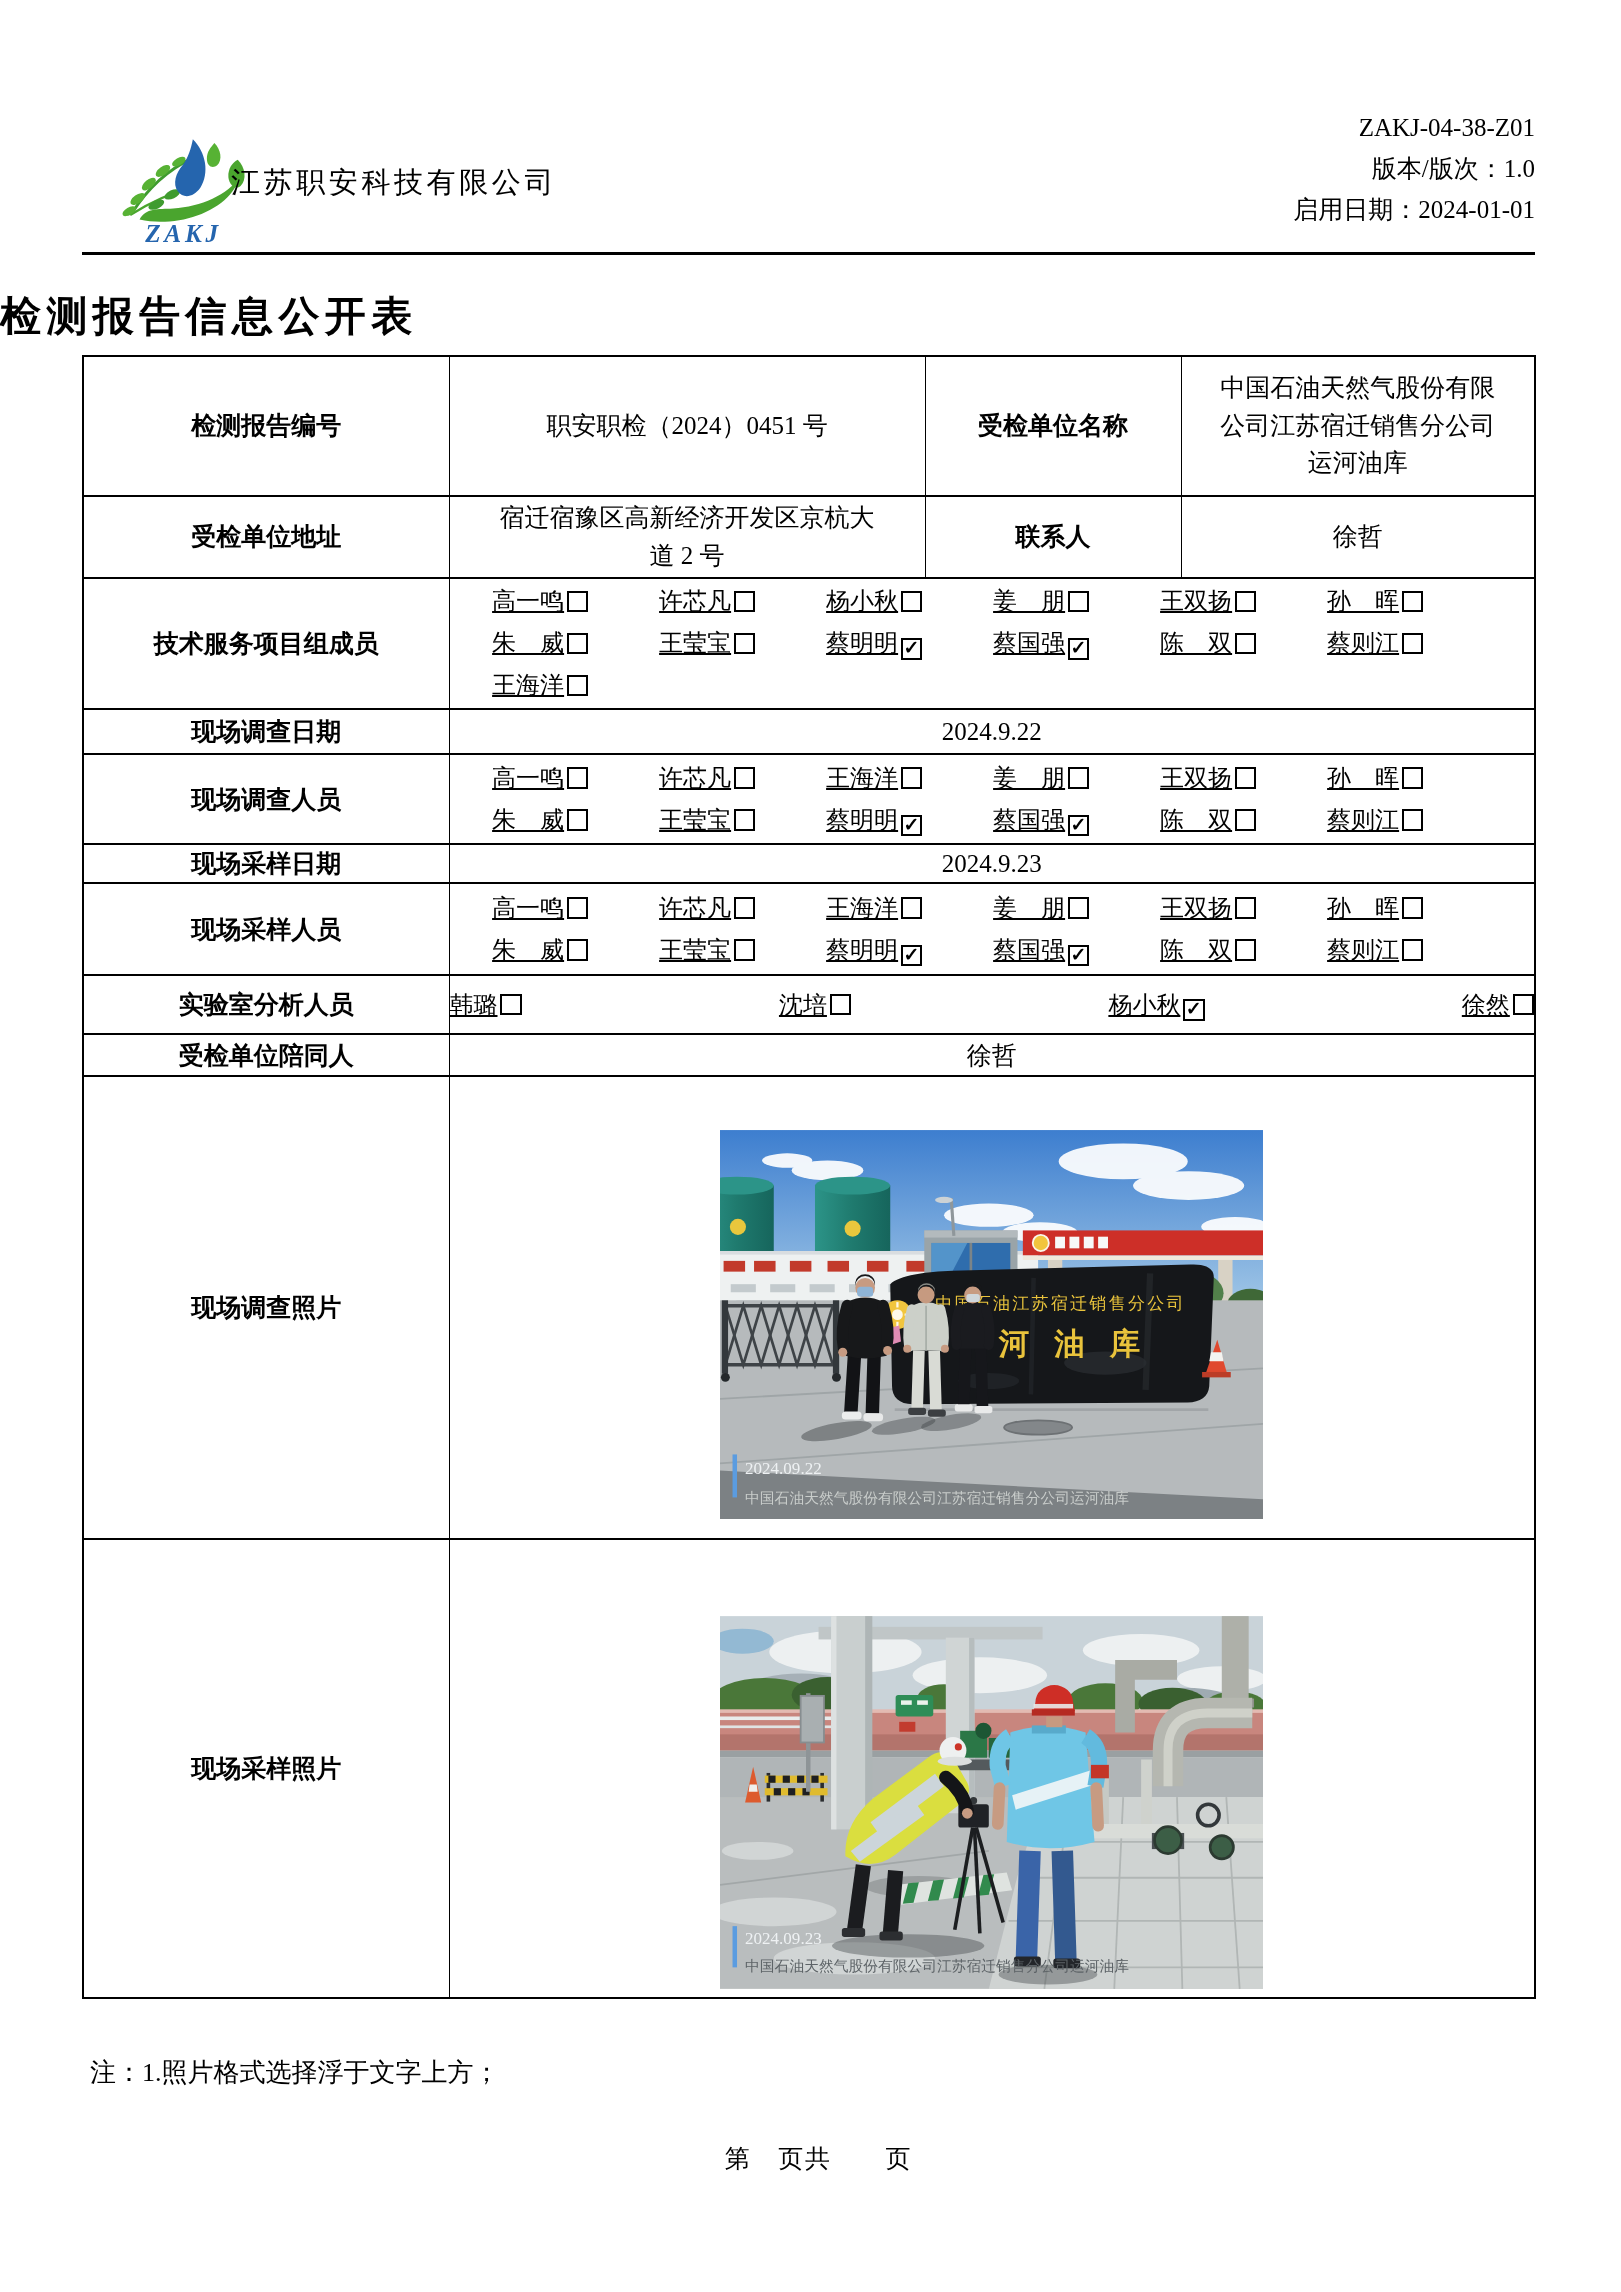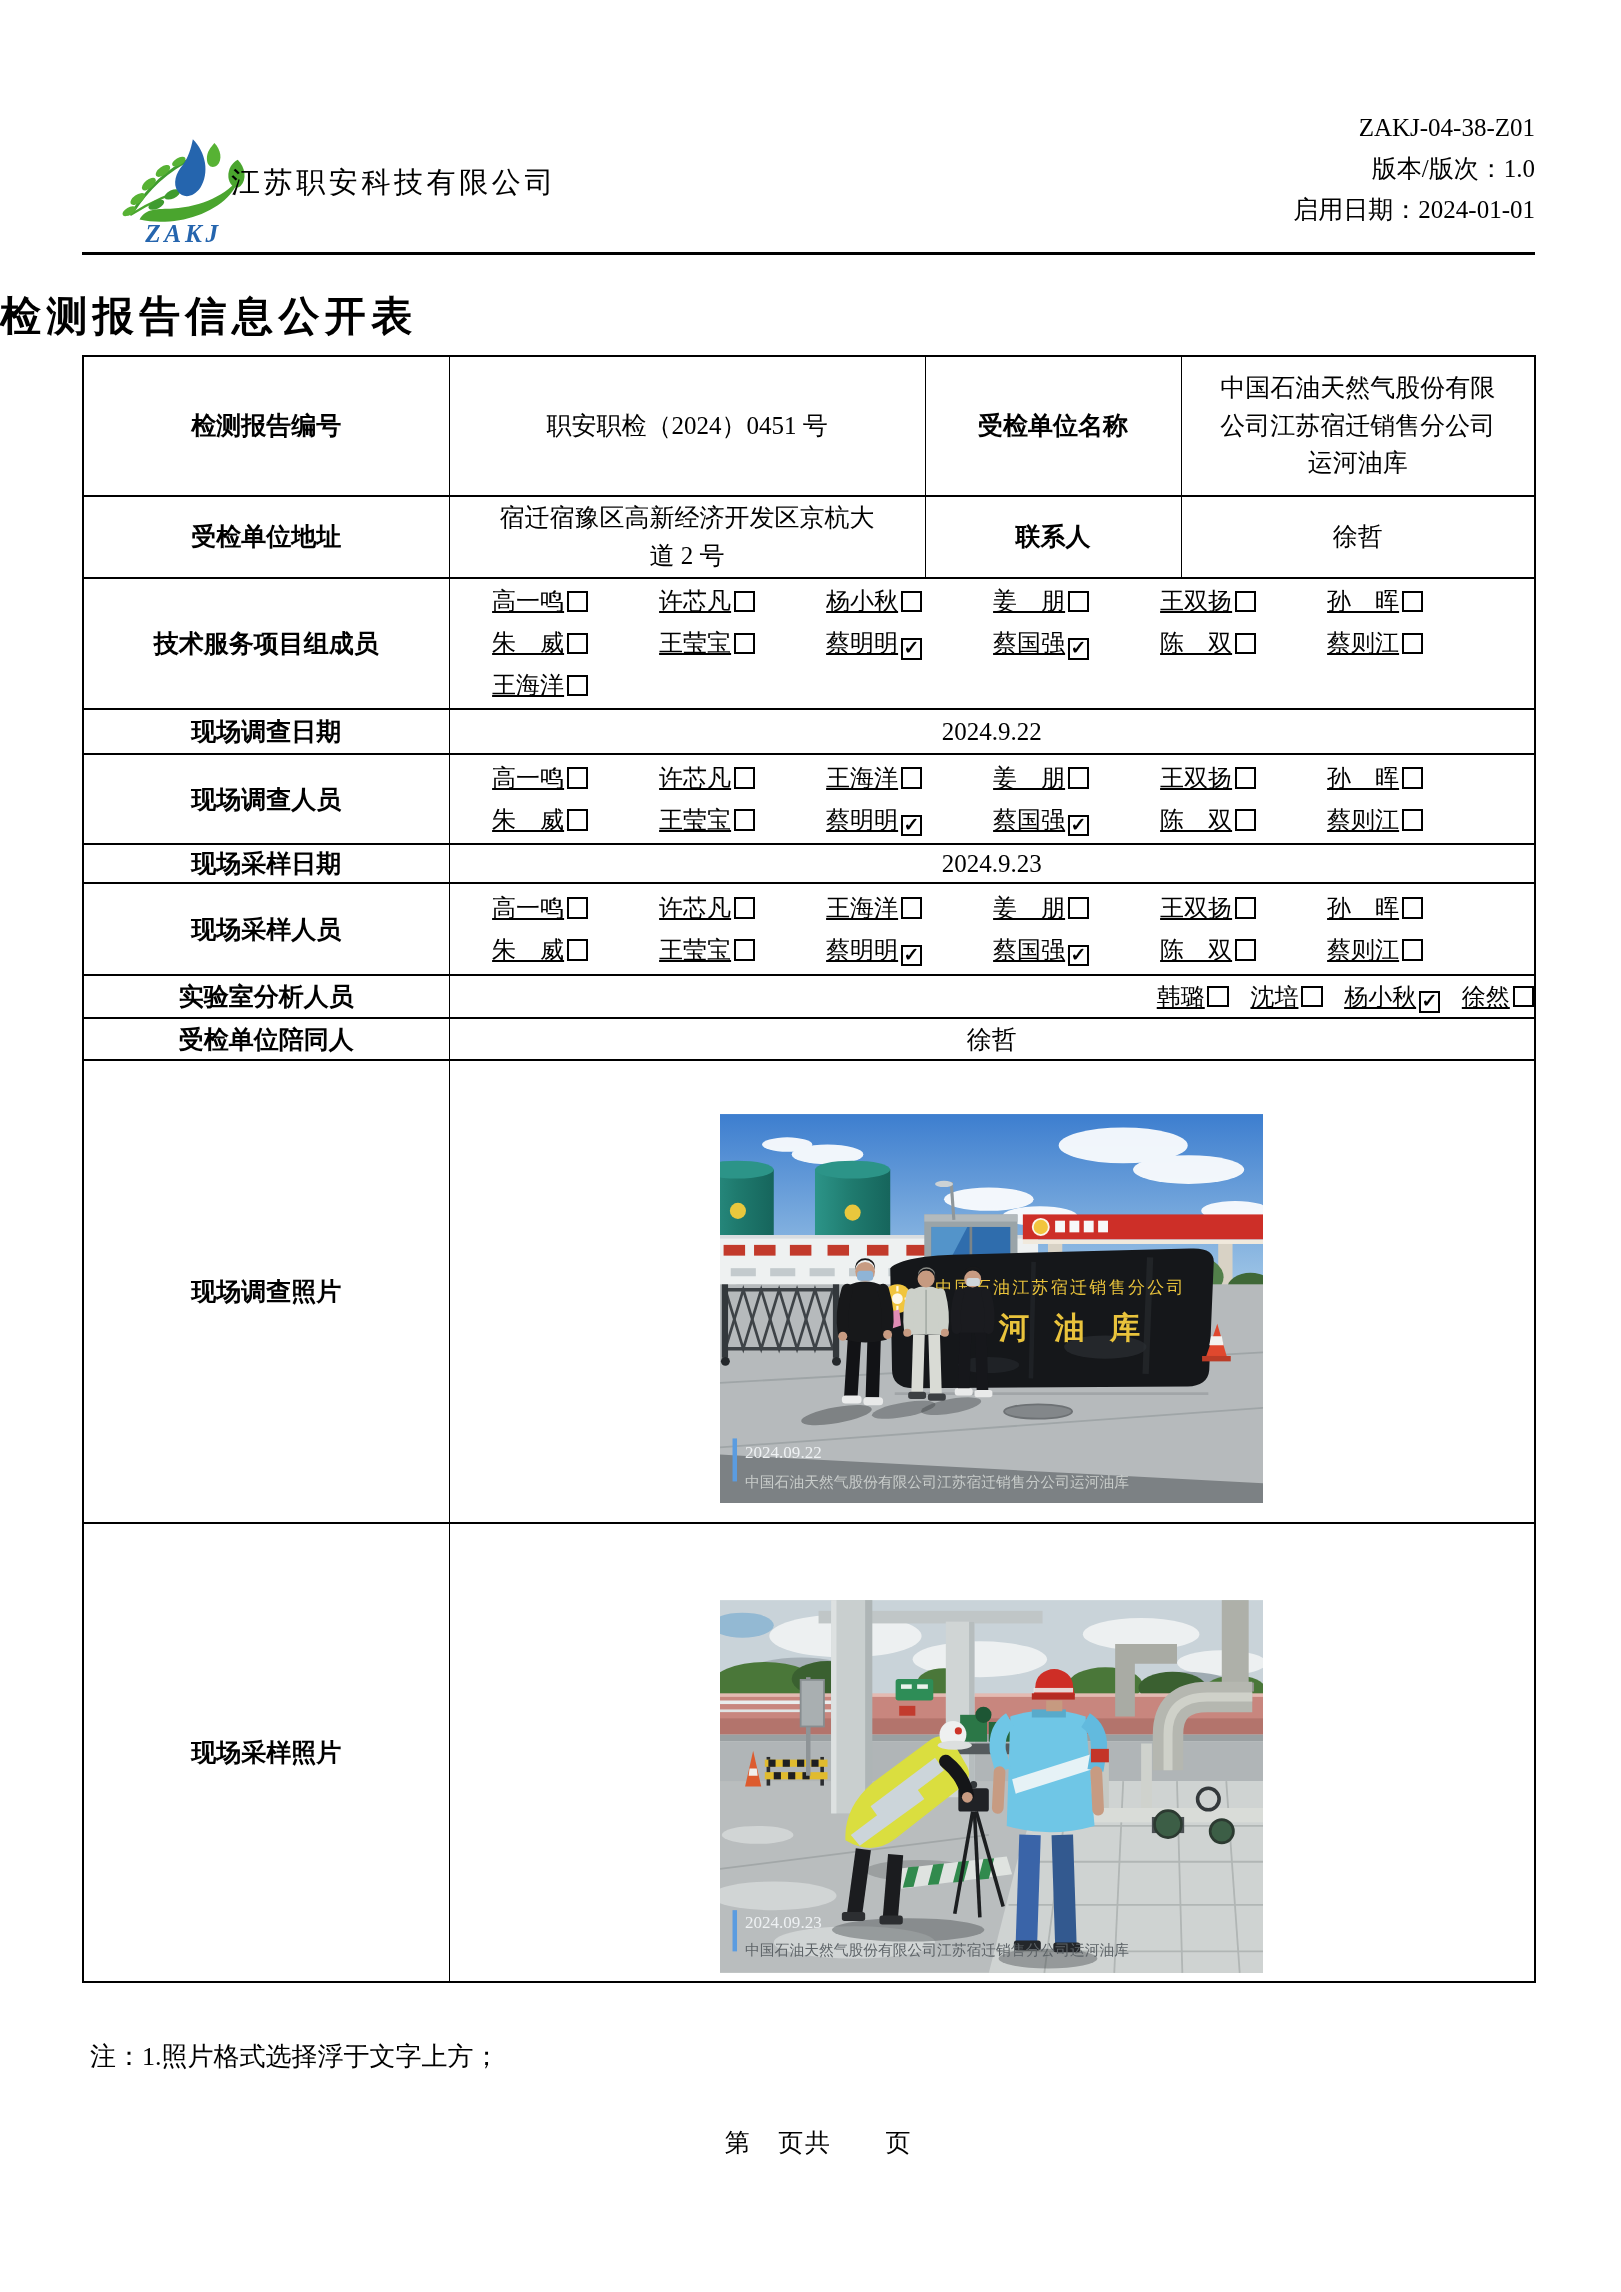--- a/index.html
+++ b/index.html
@@ -164,7 +164,7 @@
           </div>
         </td>
   </tr>
-  <tr style="height:43px">
+  <tr style="height:59px">
     <td class="lbl">实验室分析人员</td>
     <td class="persons centered" colspan="3">
           <div class="person-line">

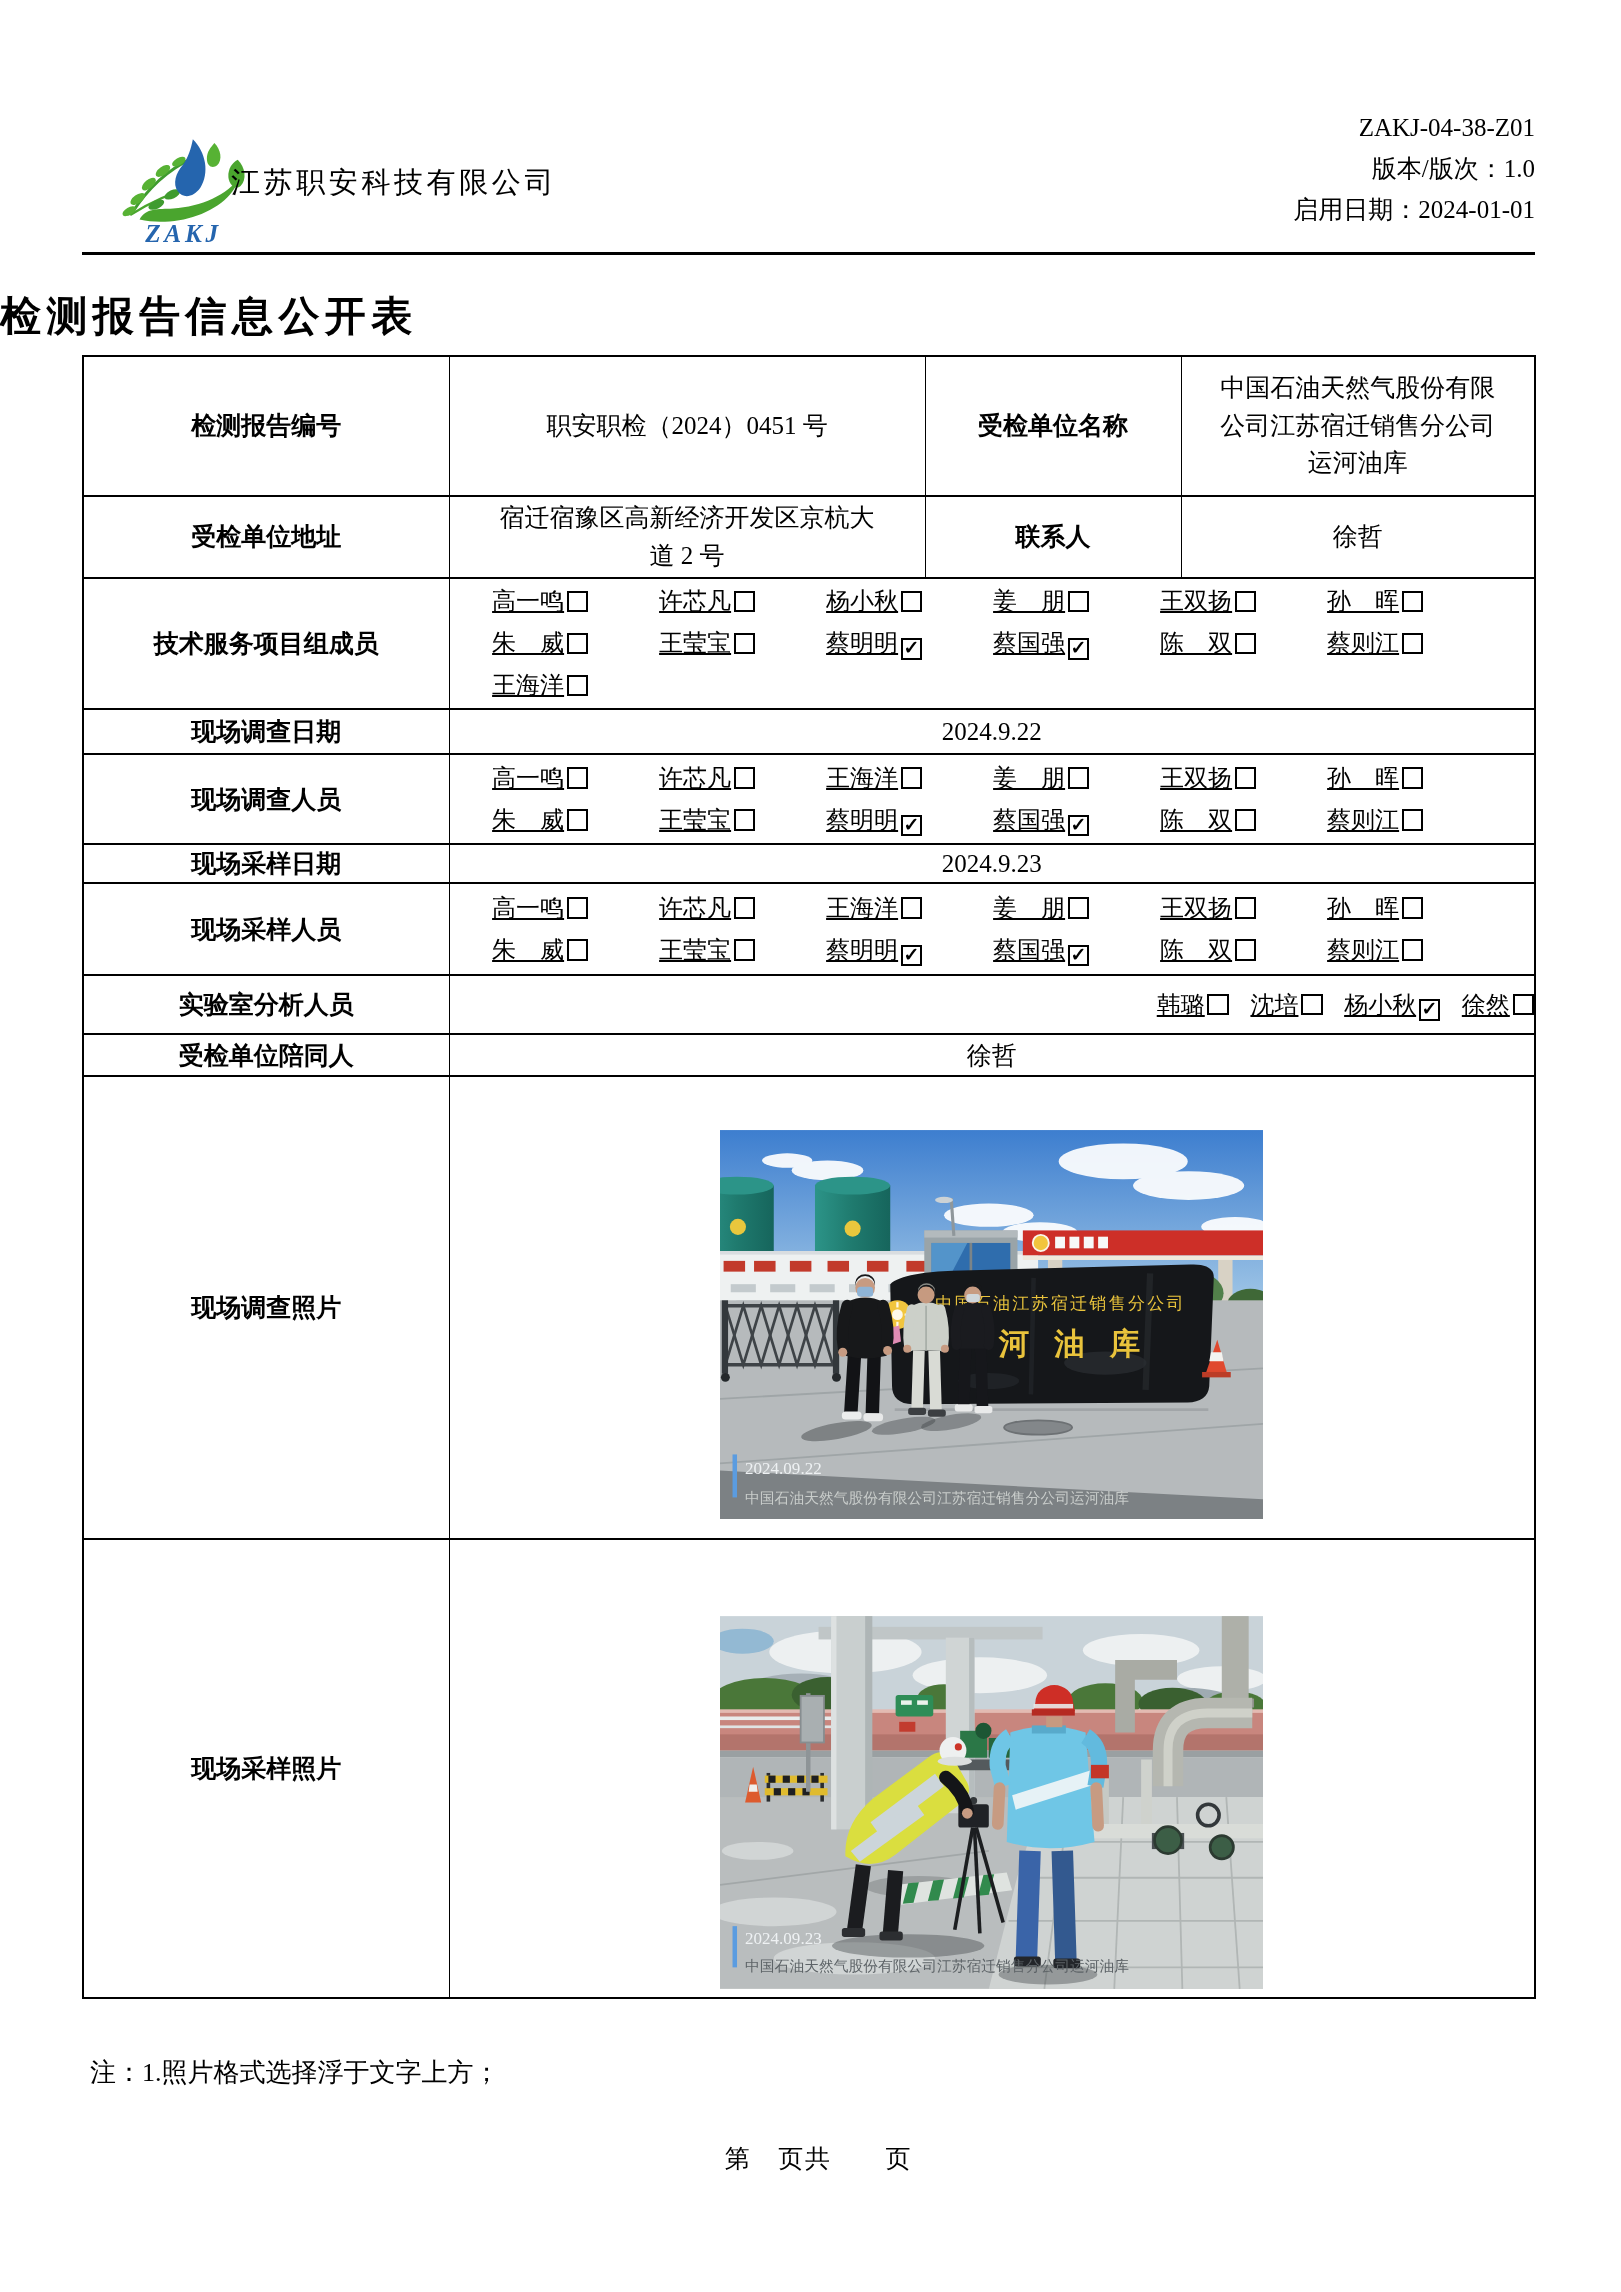--- a/index.html
+++ b/index.html
@@ -22,7 +22,7 @@
   .cb{display:inline-block;box-sizing:border-box;width:21.5px;height:21.5px;border:2.7px solid #000;
       margin-left:2.7px;vertical-align:-2.7px;line-height:16px;text-align:center;font-size:19px;font-weight:bold;}
   td.persons.centered{padding:2.7px 0;}
-  .persons.centered .person-line{display:flex;justify-content:flex-end;align-items:center;gap:21.5px;height:34px;}
+  .persons.centered .person-line{display:flex;justify-content:space-between;align-items:center;gap:21.5px;height:34px;}
   td.photocell{vertical-align:top;text-align:center;}
   .photo-wrap1{margin-top:39px;display:inline-block;line-height:0;}
   .photo-wrap2{margin-top:73px;display:inline-block;line-height:0;font-family:Liberation Serif, serif;}

